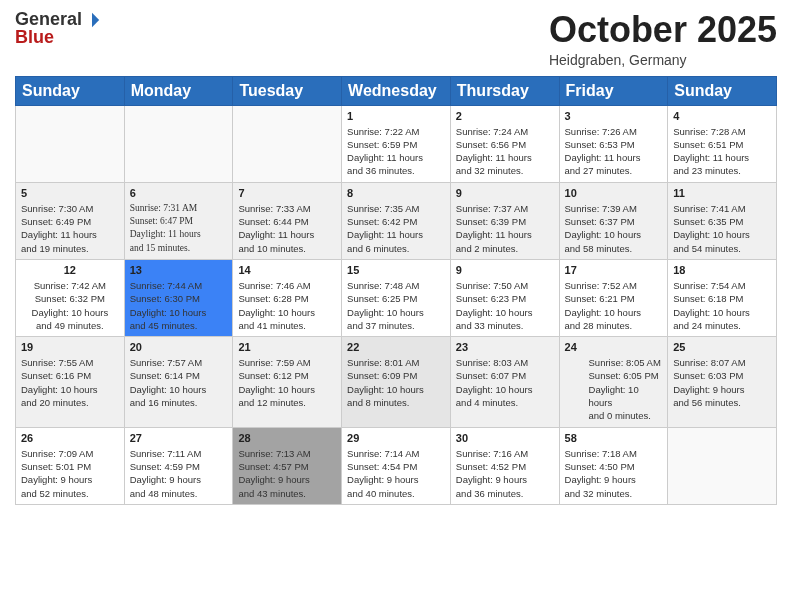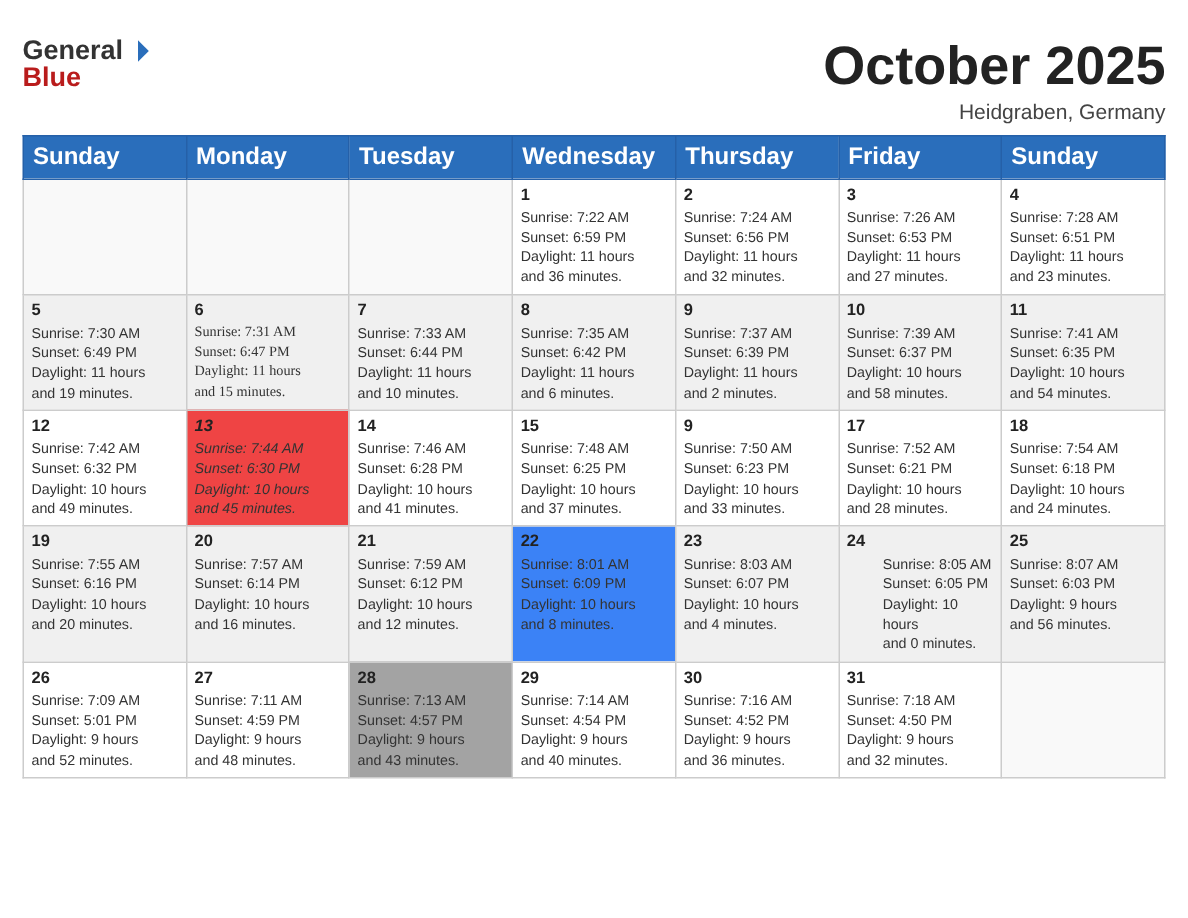--- a/index.html
+++ b/index.html
@@ -14,7 +14,7 @@
       width: 792px;
       min-height: 612px;
       background: #fff;
-      padding: 24px 15px 10px 15px;
+      padding: 10px 15px 10px 15px;
     }
     .header {
       display: flex;

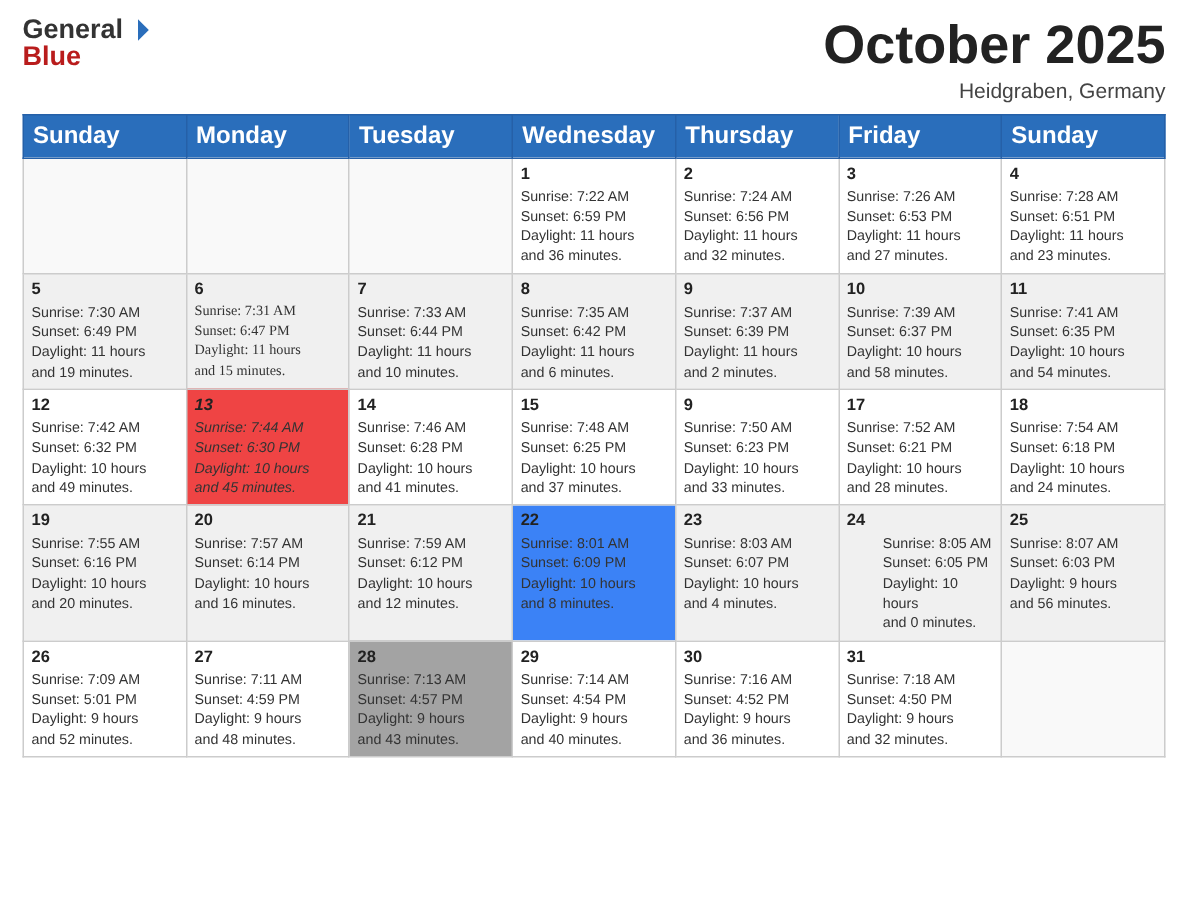--- a/index.html
+++ b/index.html
@@ -39,7 +39,6 @@
       margin-left: 1px;
     }
     .title-block {
-      text-align: right;
       margin-left: 32px;
     }
     .month-title {

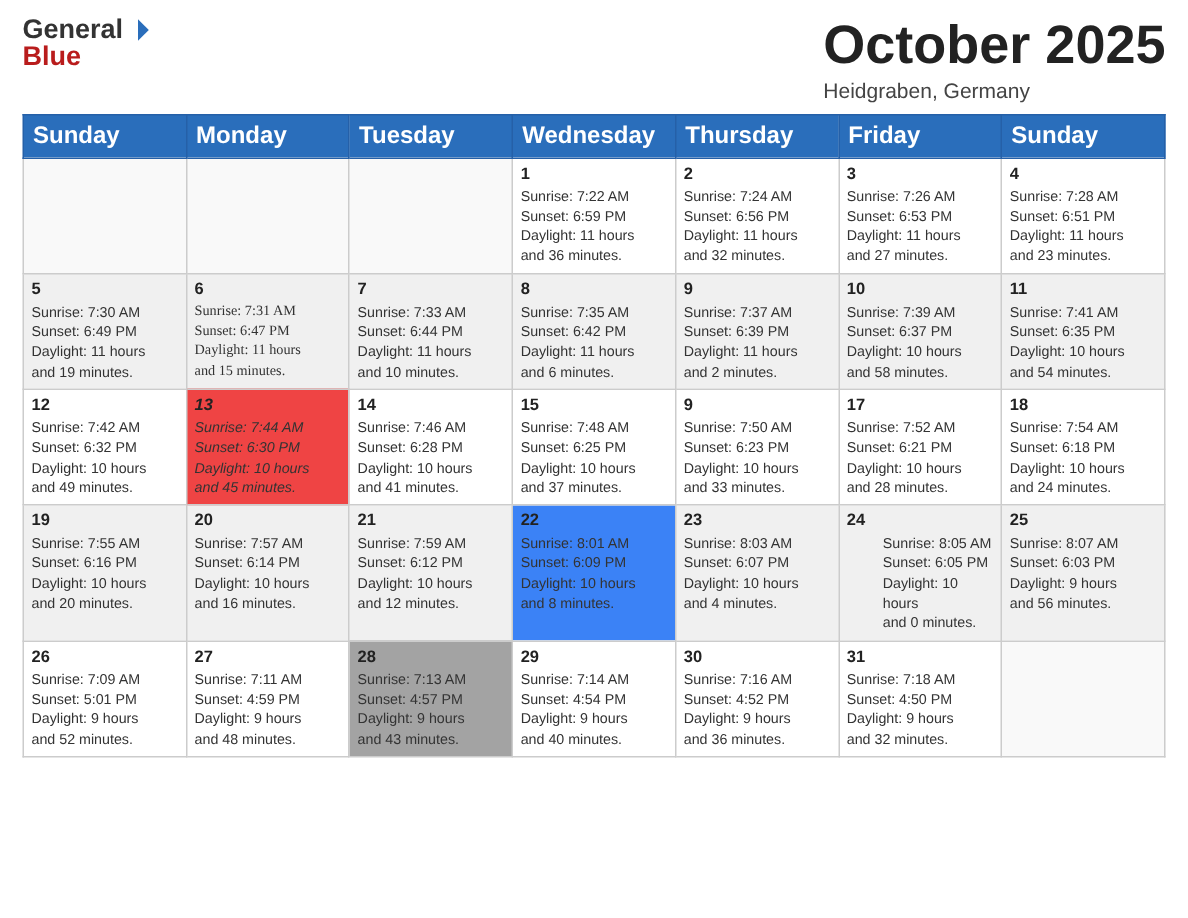--- a/index.html
+++ b/index.html
@@ -217,7 +217,7 @@
           </td>
         </tr>
         <tr>
-          <td style="background: rgb(255, 255, 255);">
+          <td style="background: rgb(255, 255, 255); text-align: center;">
             <div class="day-num">12</div>
             <div class="day-info" style="white-space: pre-line;">Sunrise: 7:42 AM
 Sunset: 6:32 PM

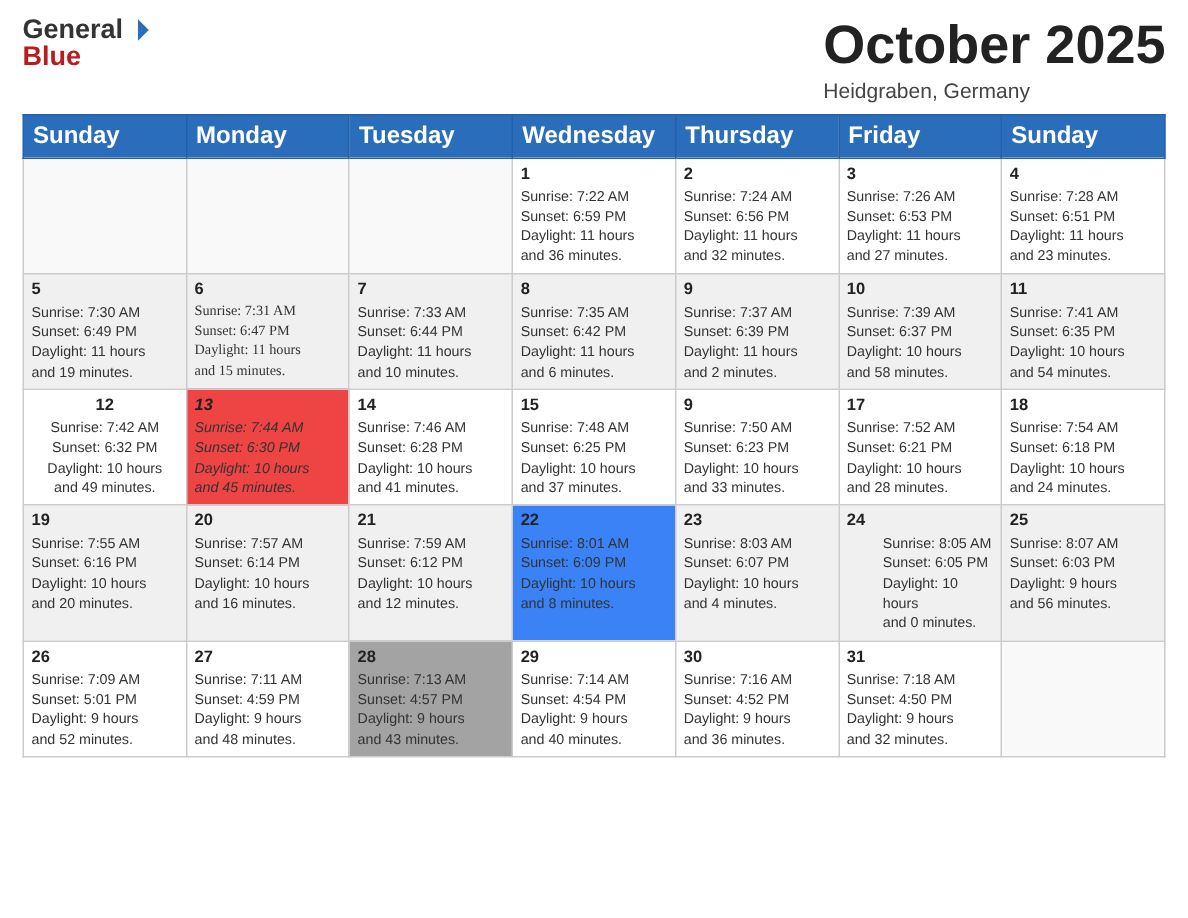--- a/index.html
+++ b/index.html
@@ -224,7 +224,7 @@
 Daylight: 10 hours
 and 49 minutes.</div>
           </td>
-          <td style="background: #ef4444; font-style: italic;">
+          <td style="background: #3b82f6;">
             <div class="day-num">13</div>
             <div class="day-info" style="white-space: pre-line;">Sunrise: 7:44 AM
 Sunset: 6:30 PM

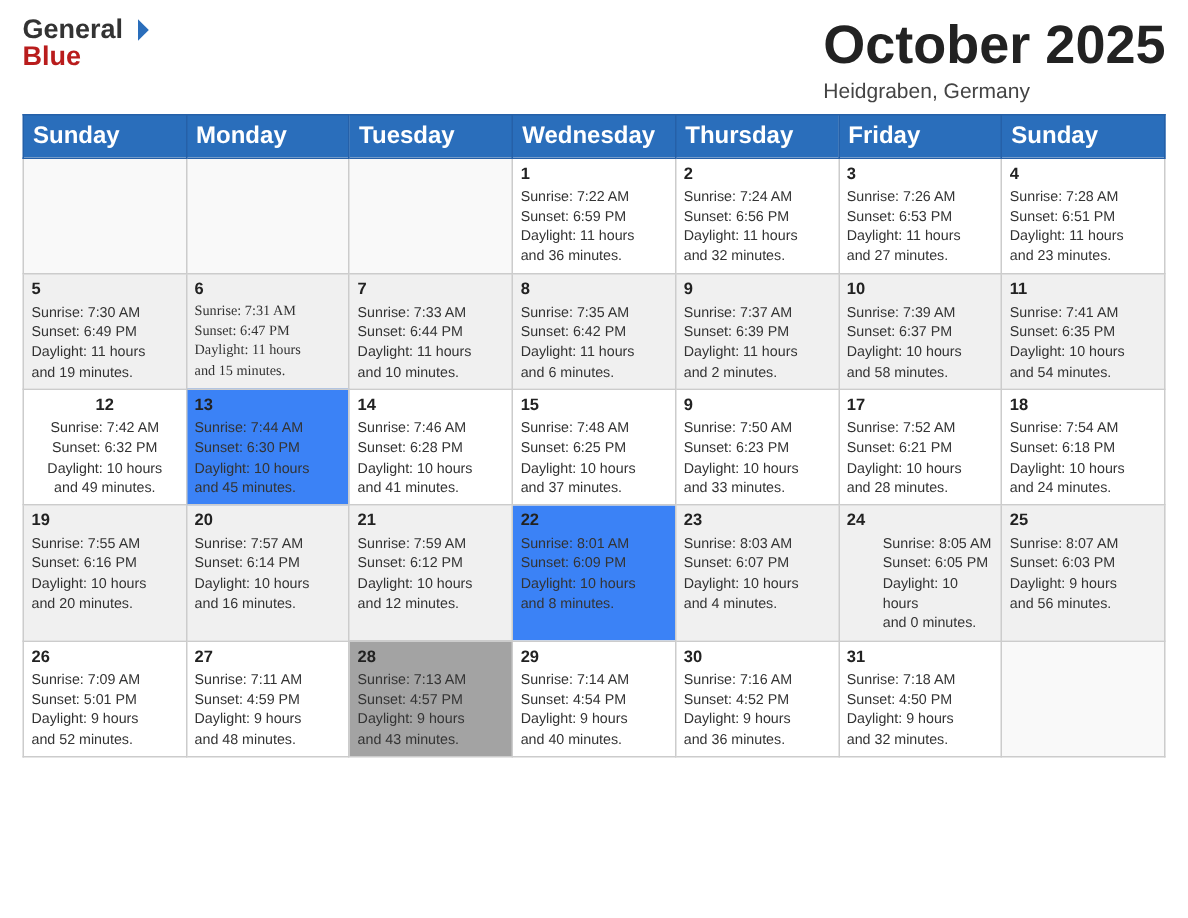--- a/index.html
+++ b/index.html
@@ -289,7 +289,7 @@
 Daylight: 10 hours
 and 12 minutes.</div>
           </td>
-          <td style="background: #3b82f6;">
+          <td style="background: #e5e5e5;">
             <div class="day-num">22</div>
             <div class="day-info" style="white-space: pre-line;">Sunrise: 8:01 AM
 Sunset: 6:09 PM

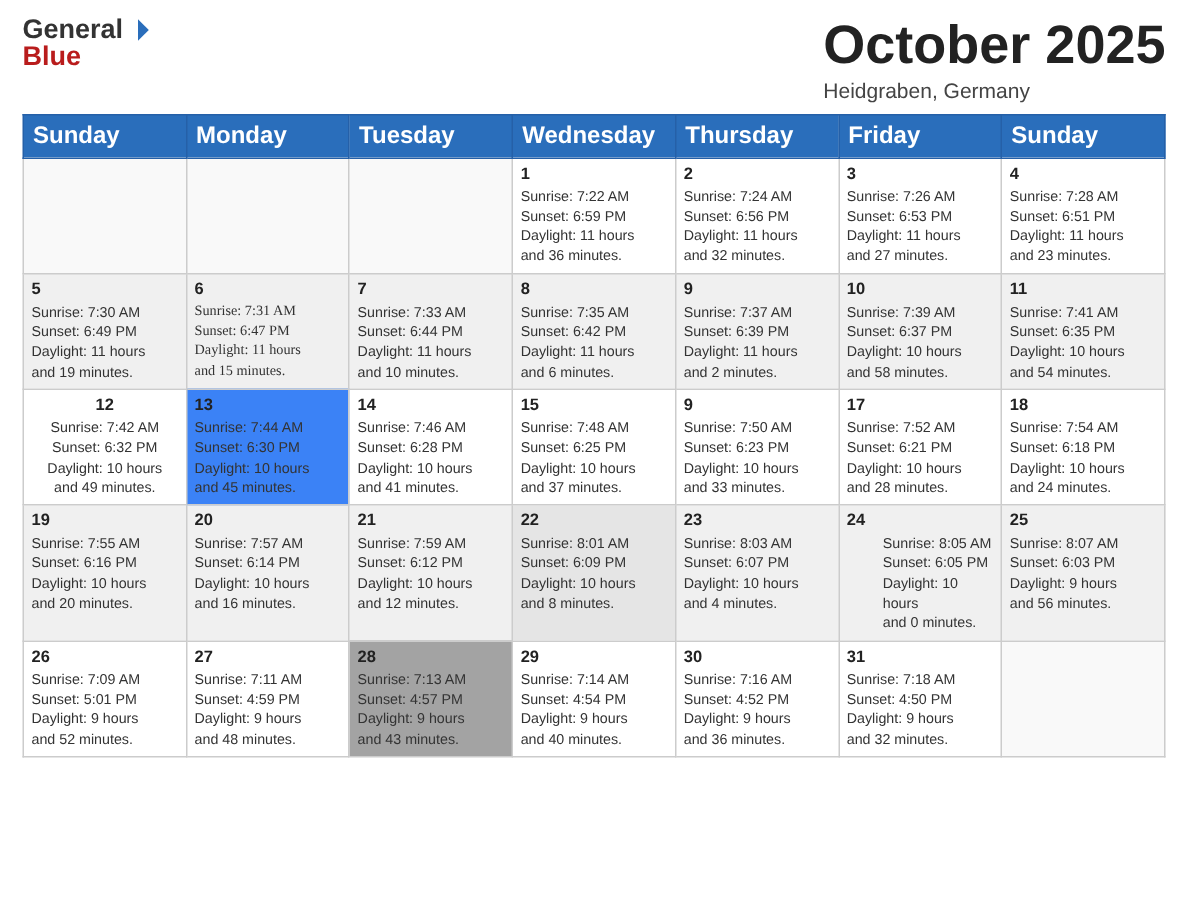--- a/index.html
+++ b/index.html
@@ -355,7 +355,7 @@
 and 36 minutes.</div>
           </td>
           <td style="background: rgb(255, 255, 255);">
-            <div class="day-num">31</div>
+            <div class="day-num">58</div>
             <div class="day-info" style="white-space: pre-line;">Sunrise: 7:18 AM
 Sunset: 4:50 PM
 Daylight: 9 hours

